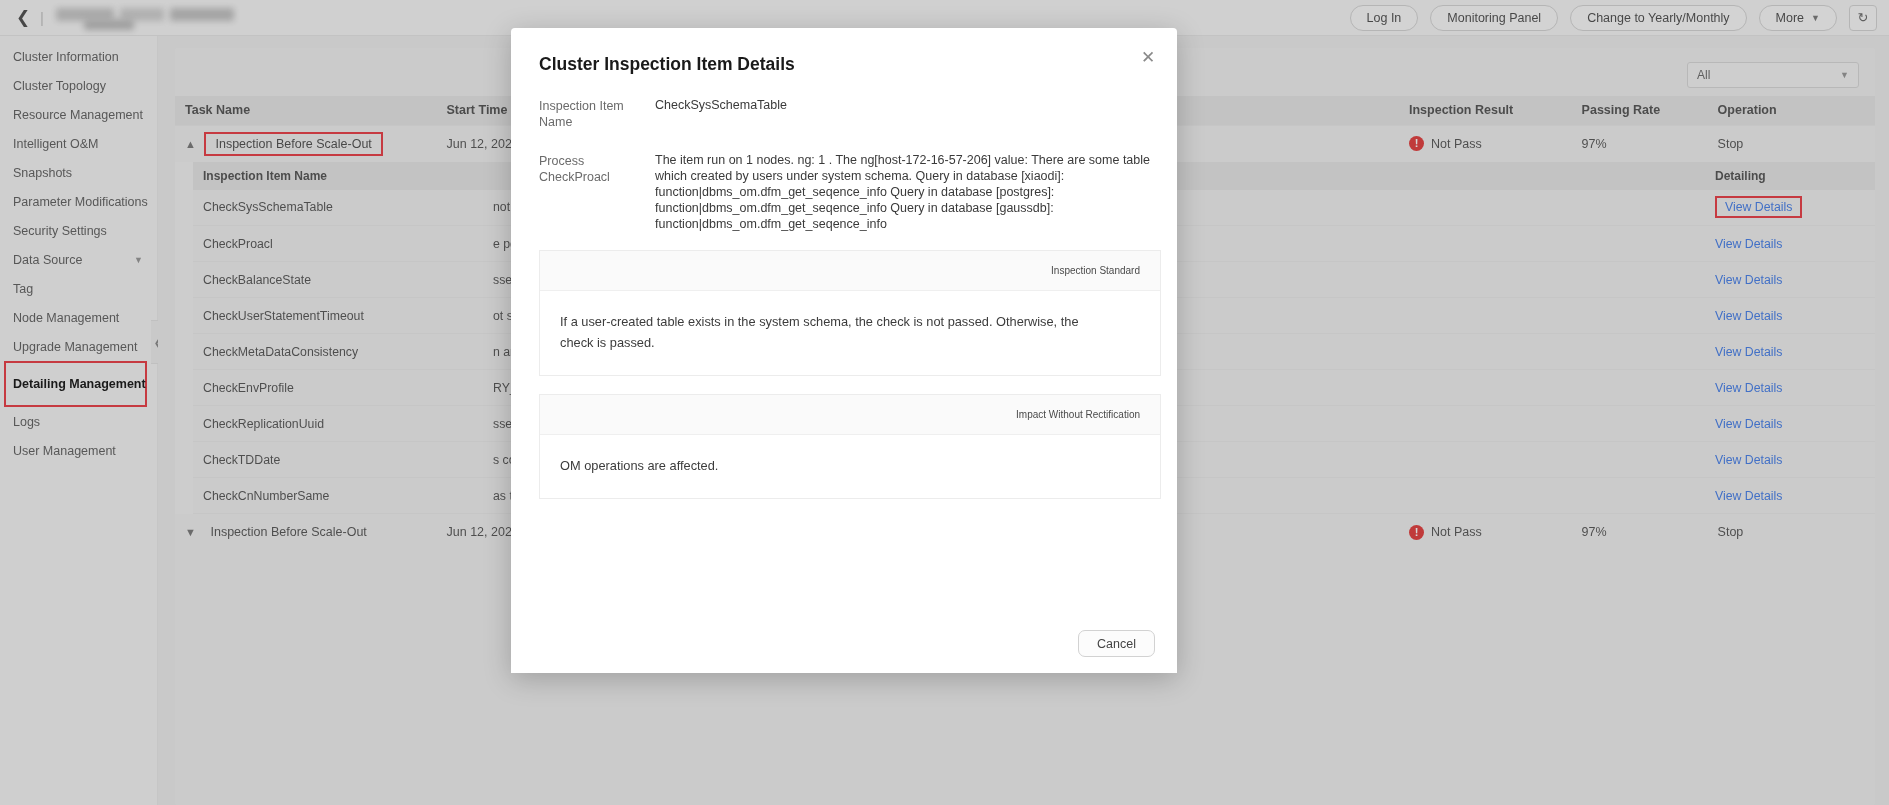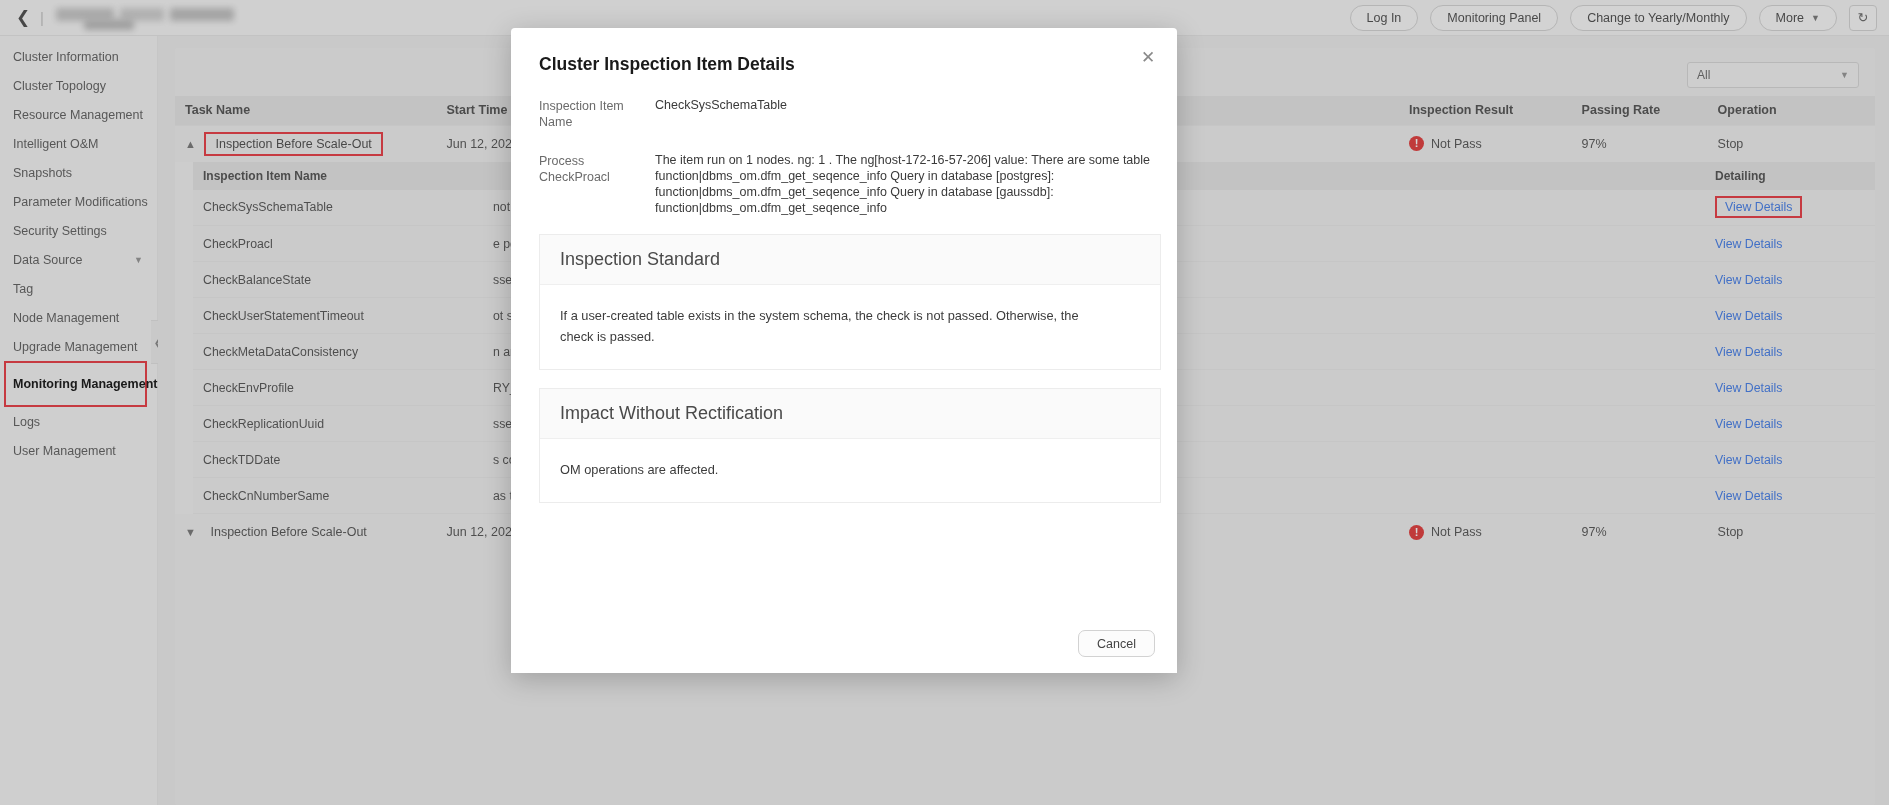--- a/index.html
+++ b/index.html
@@ -466,6 +466,7 @@
         <div class="field-label">Process CheckProacl</div>
         <div class="field-value">
           <span class="proc-line">The item run on 1 nodes. ng: 1 . The ng[host-172-16-57-206] value: There are some table</span>
+          <span class="proc-line">which created by users under system schema. Query in database [xiaodi]:</span>
           <span class="proc-line">function|dbms_om.dfm_get_seqence_info Query in database [postgres]:</span>
           <span class="proc-line">function|dbms_om.dfm_get_seqence_info Query in database [gaussdb]:</span>
           <span class="proc-line">function|dbms_om.dfm_get_seqence_info</span>

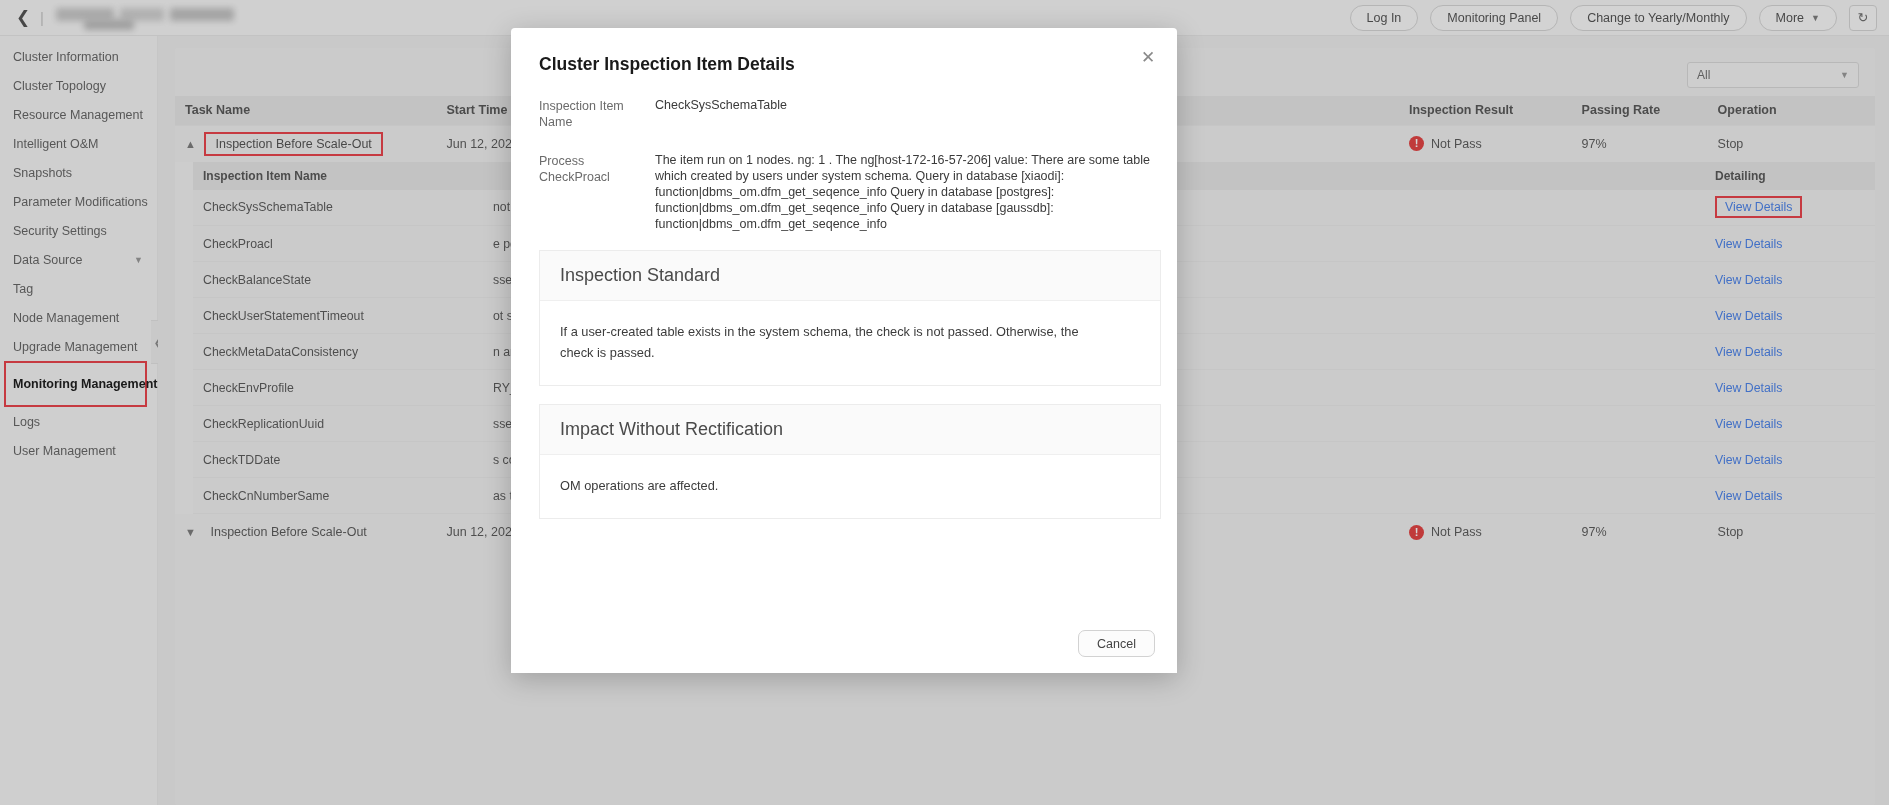--- a/index.html
+++ b/index.html
@@ -190,8 +190,9 @@
 
   .panel { margin-top: 18px; border: 1px solid #ececec; }
   .panel-head {
-    background: #fafafa; padding: 14px 20px; font-size: 18px; color: #4a4a4a;
+    background: #fafafa; padding: 14px 20px; font-size: 10px; color: #4a4a4a;
     border-bottom: 1px solid #efefef;
+    text-align: right;
   }
   .panel-body {
     background: #fff; padding: 20px 20px 22px 20px;

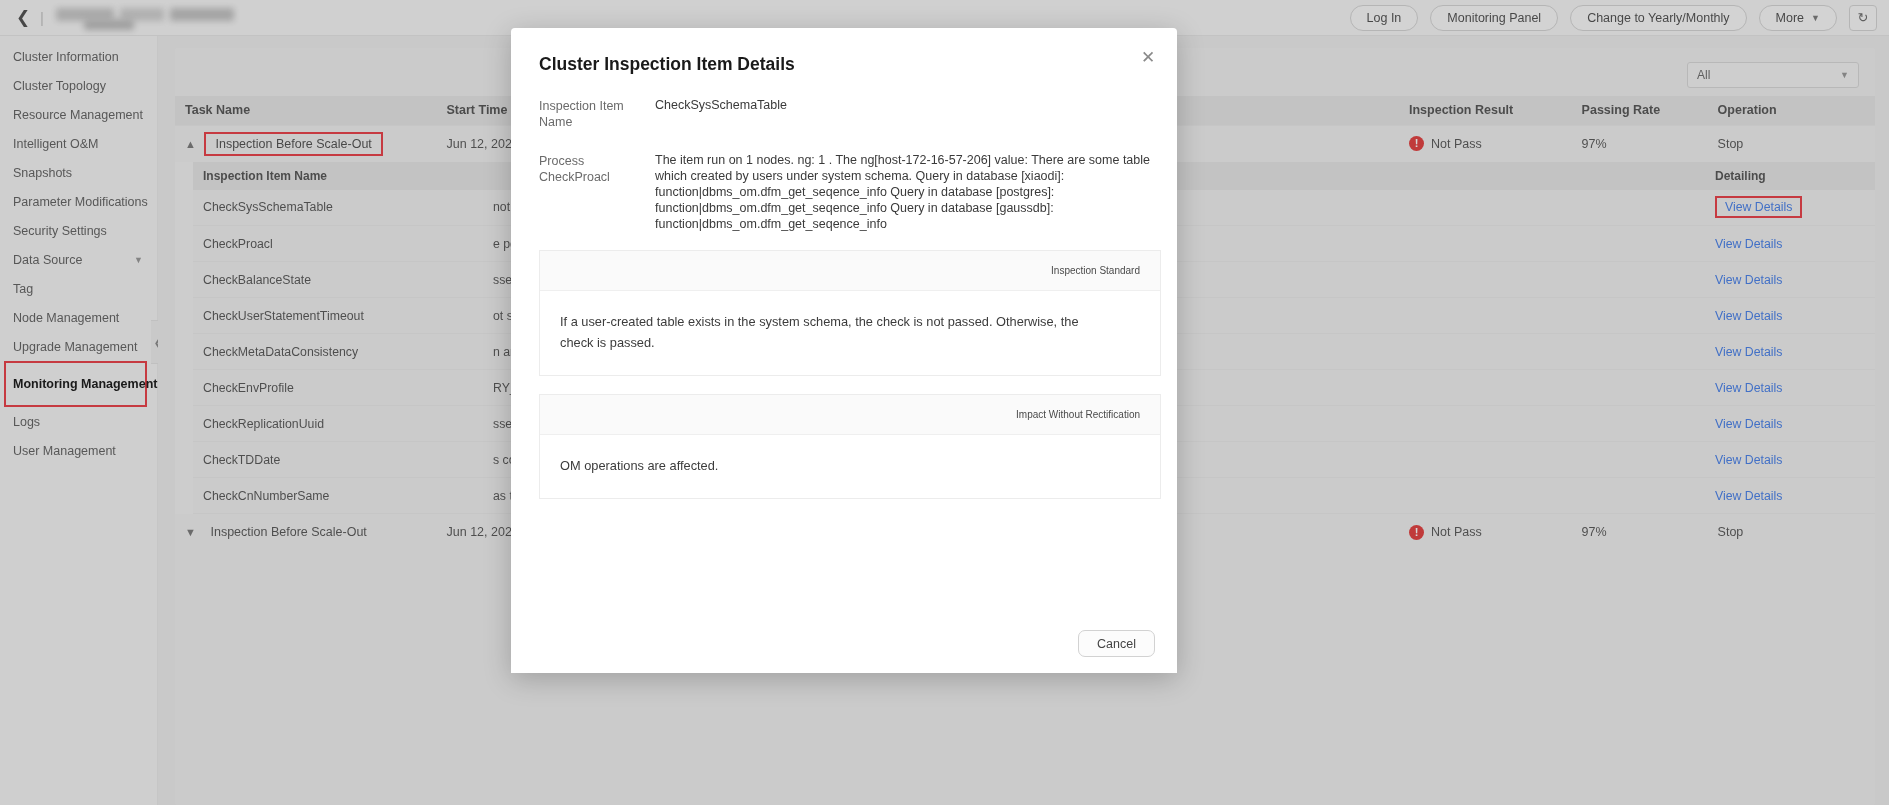--- a/index.html
+++ b/index.html
@@ -283,7 +283,7 @@
       </div>
       <div class="side-item active-box">
         <span class="hl"></span>
-        <span class="lbl">Monitoring Management</span>
+        <span class="lbl">Detailing Management</span>
       </div>
       <div class="side-item">
         <span class="lbl">Logs</span>

